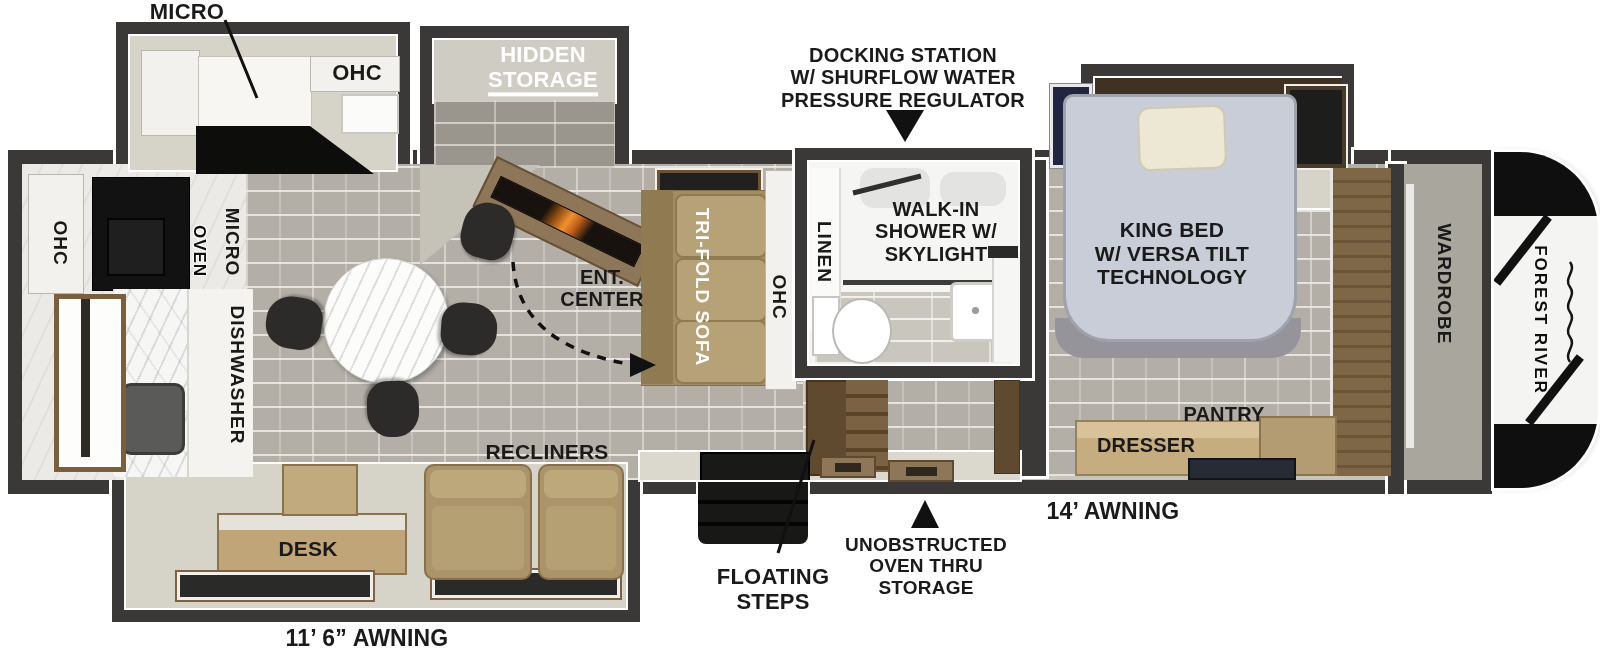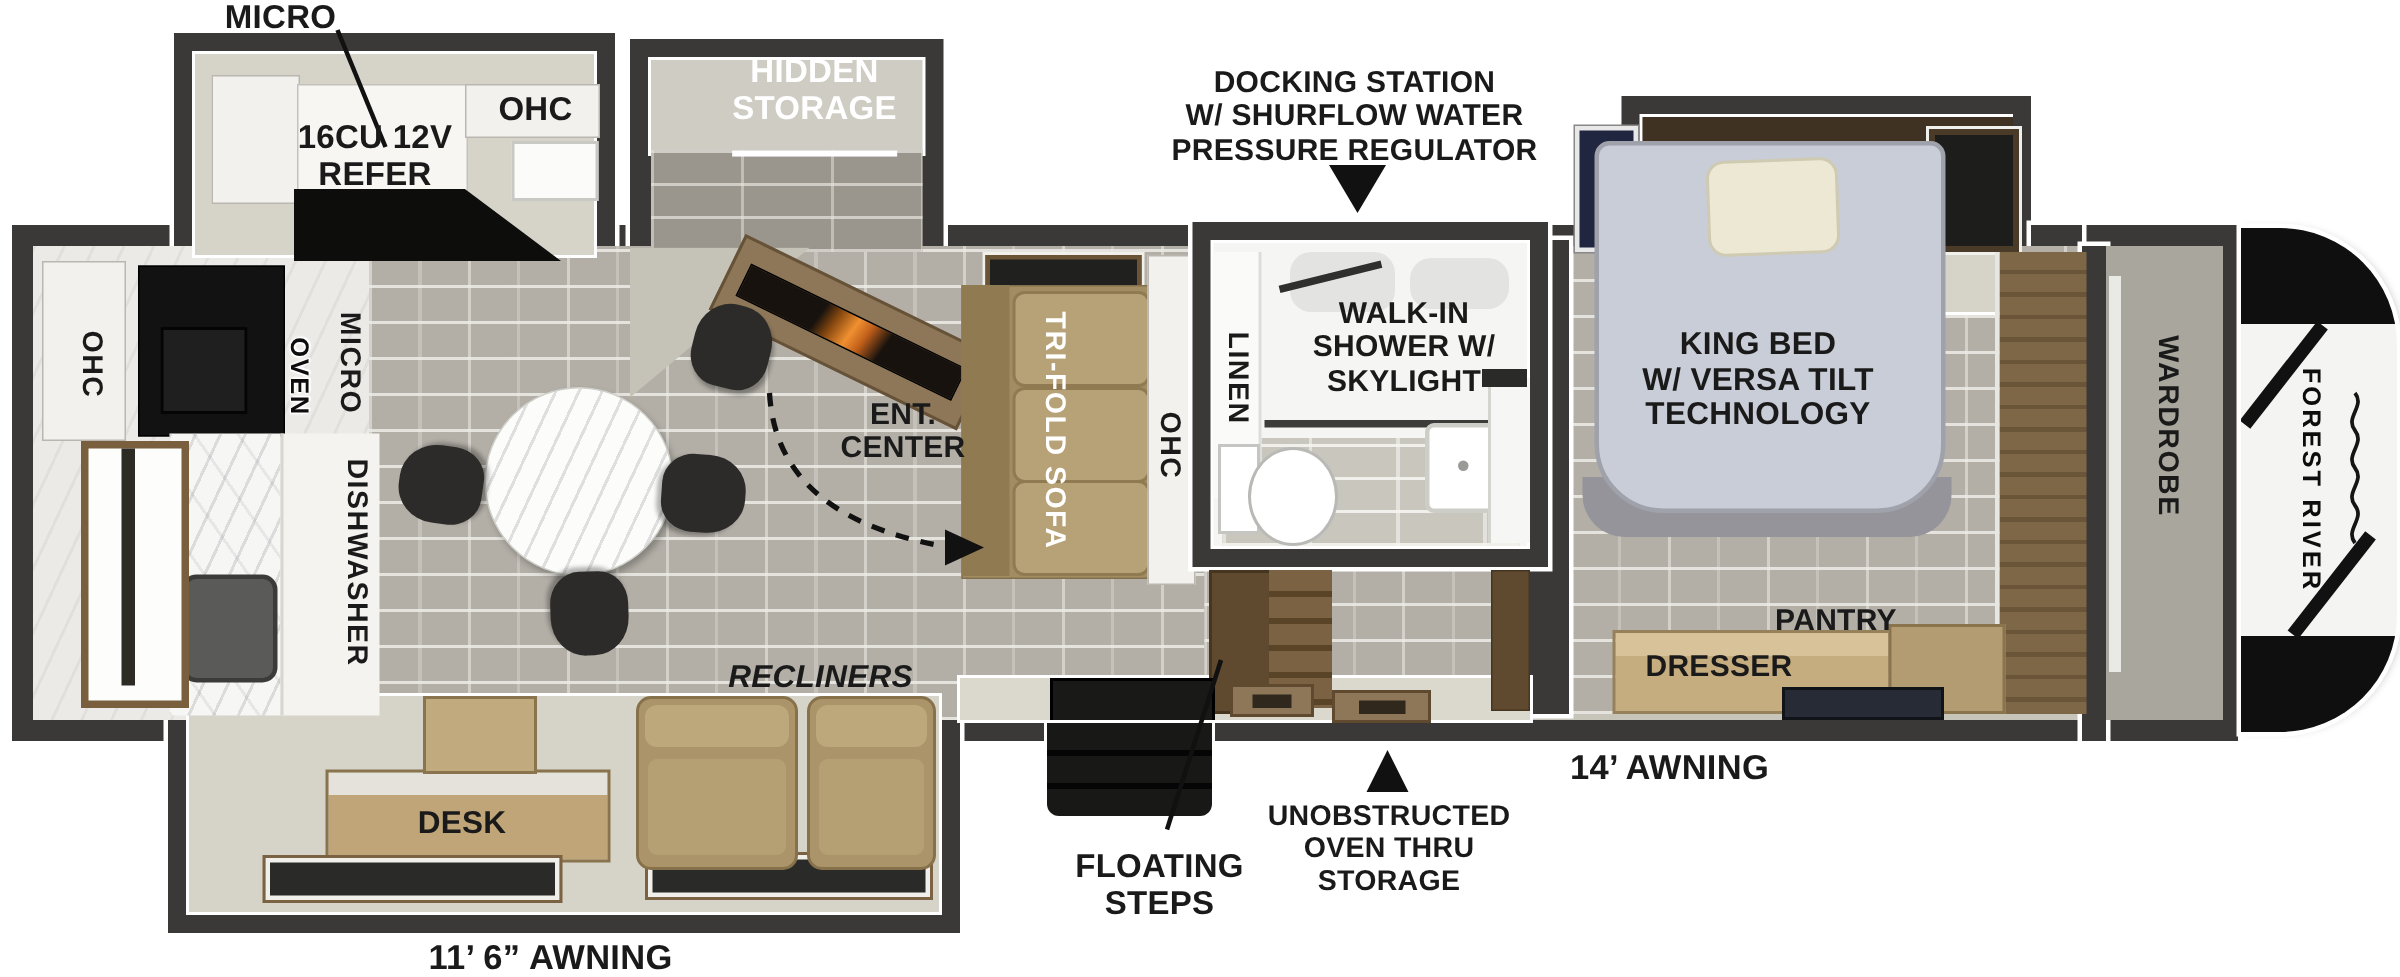--- a/index.html
+++ b/index.html
@@ -150,7 +150,7 @@
   #l-pantry{left:187px;top:12px;font-size:22px;}
   #l-refer{left:250px;top:104px;font-size:22px;}
   #l-ohc-top{left:357px;top:73px;font-size:22px;}
-  #l-hidden{left:543px;top:70px;font-size:22px;color:#fff;border-bottom:4px solid #fff;padding-bottom:16px;}
+  #l-hidden{left:543px;top:70px;font-size:22px;color:#fff;border-bottom:4px solid #fff;padding-bottom:0;}
   #l-docking{left:903px;top:78px;font-size:20px;text-align:center;}
   #l-ohc-left{left:60px;top:243px;font-size:19px;}
   #l-oven{left:199px;top:251px;font-size:17px;color:#0d0d0d;

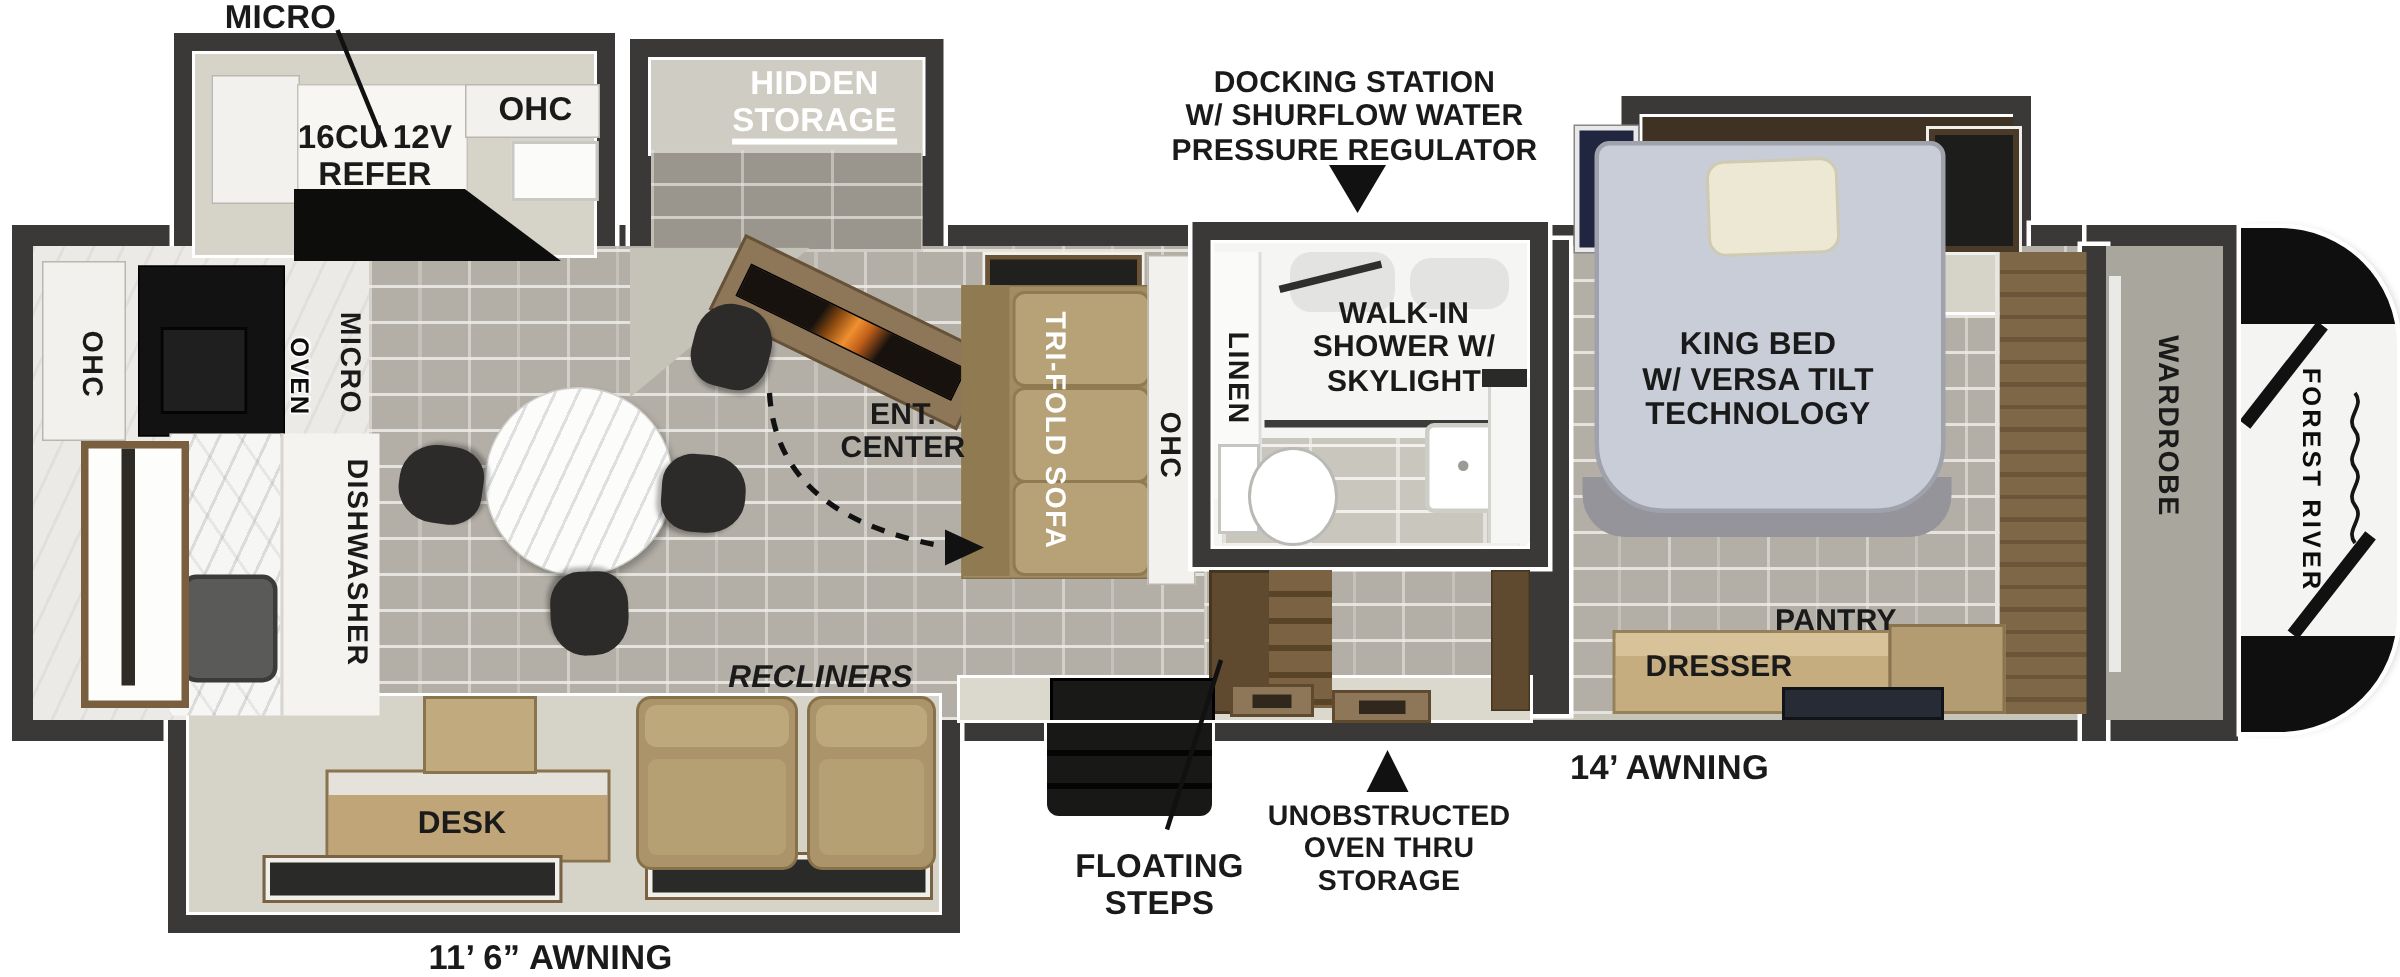--- a/index.html
+++ b/index.html
@@ -295,8 +295,6 @@
   </svg>
 
   <div class="lbl" id="l-pantry">MICRO</div>
-  <div class="lbl" id="l-refer">16CU 12V
-REFER</div>
   <div class="lbl" id="l-ohc-top">OHC</div>
   <div class="lbl" id="l-hidden">HIDDEN
 STORAGE</div>

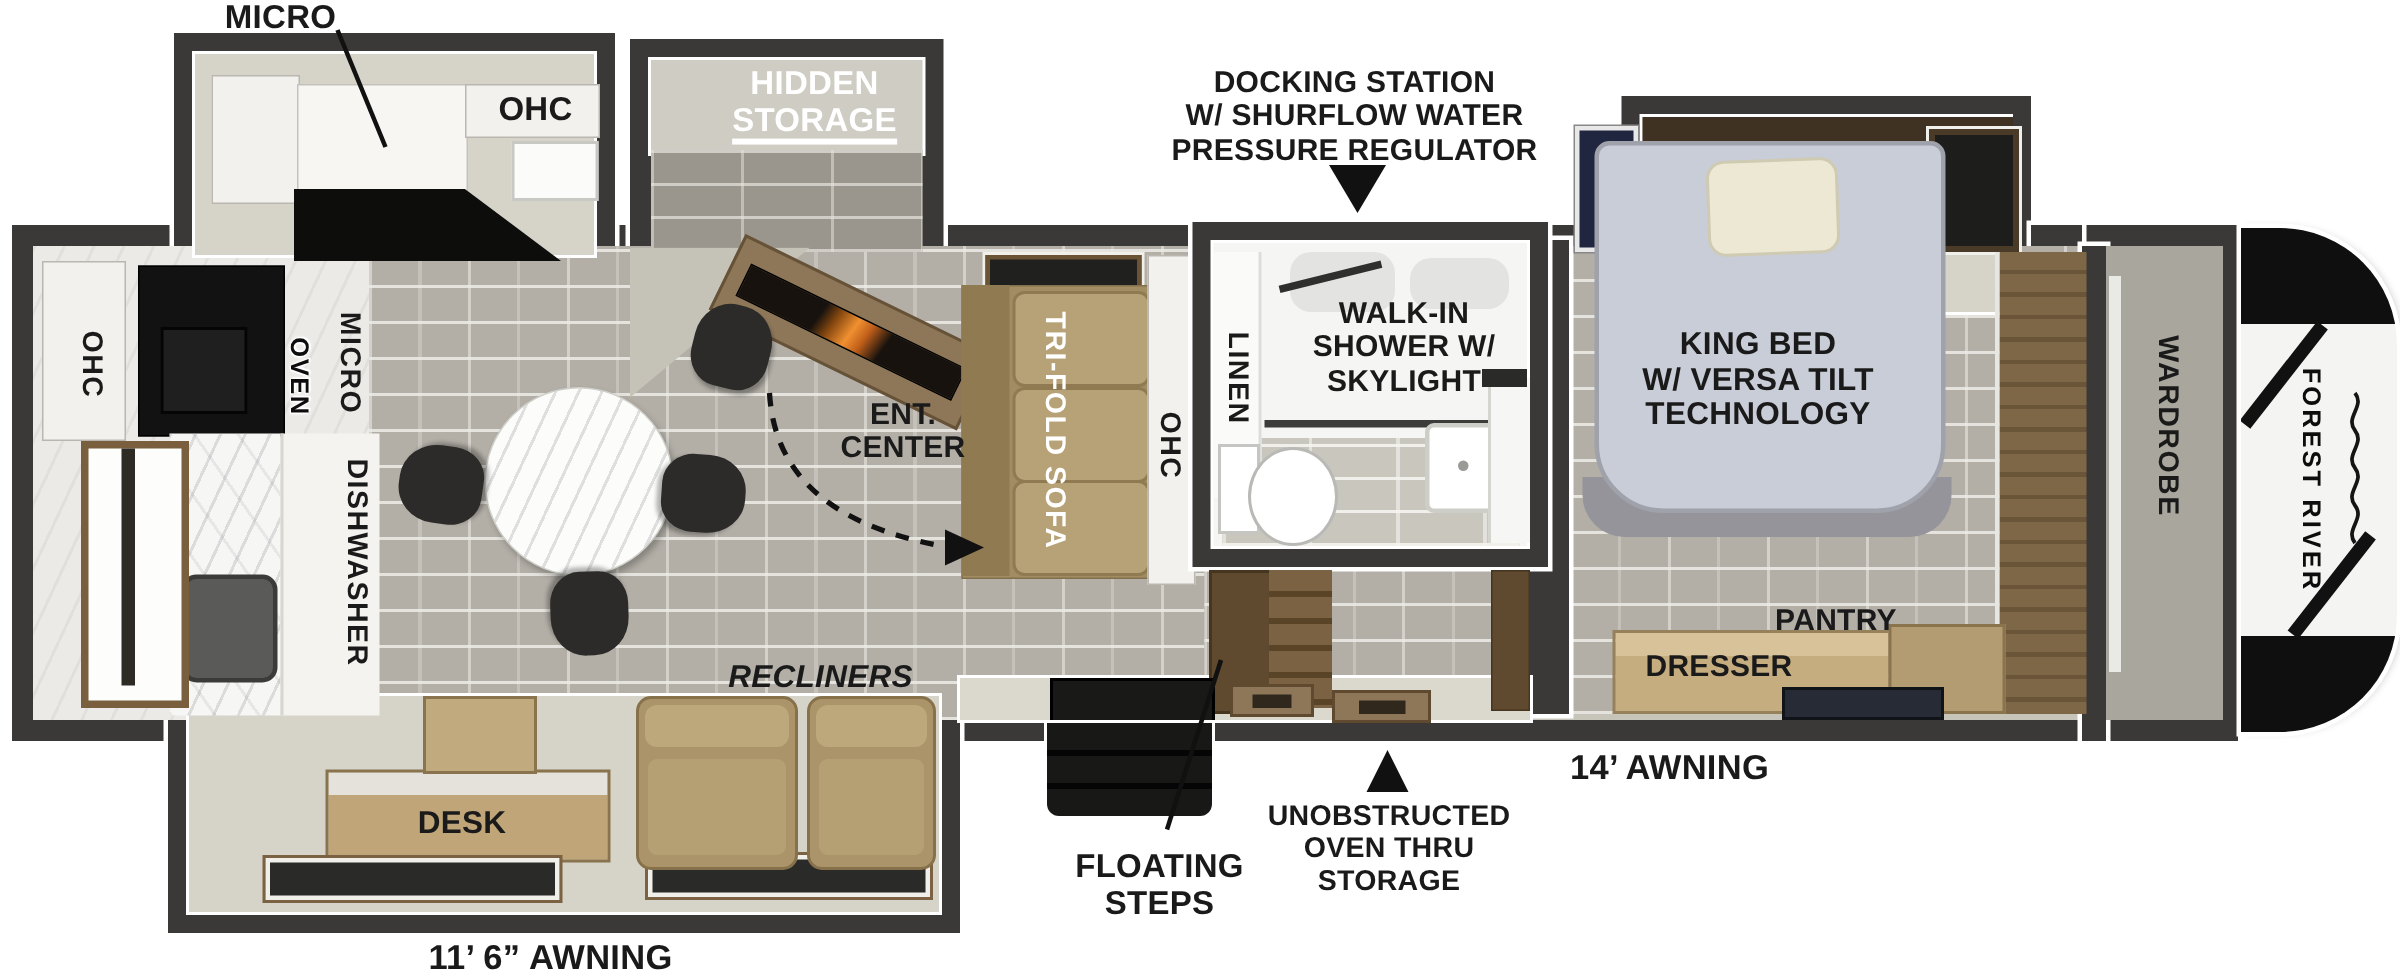--- a/index.html
+++ b/index.html
@@ -161,7 +161,7 @@
   #l-sofa{left:702px;top:287px;font-size:19px;color:#fff;}
   #l-ohc-sofa{left:779px;top:297px;font-size:19px;}
   #l-carpet{left:560px;top:412px;font-size:21px;}
-  #l-recliners{left:547px;top:452px;font-size:21px;font-style:italic;}
+  #l-recliners{left:547px;top:452px;font-size:21px;}
   #l-desk{left:308px;top:549px;font-size:21px;}
   #l-awnl{left:367px;top:639px;font-size:23px;}
   #l-float{left:773px;top:590px;font-size:22px;}

